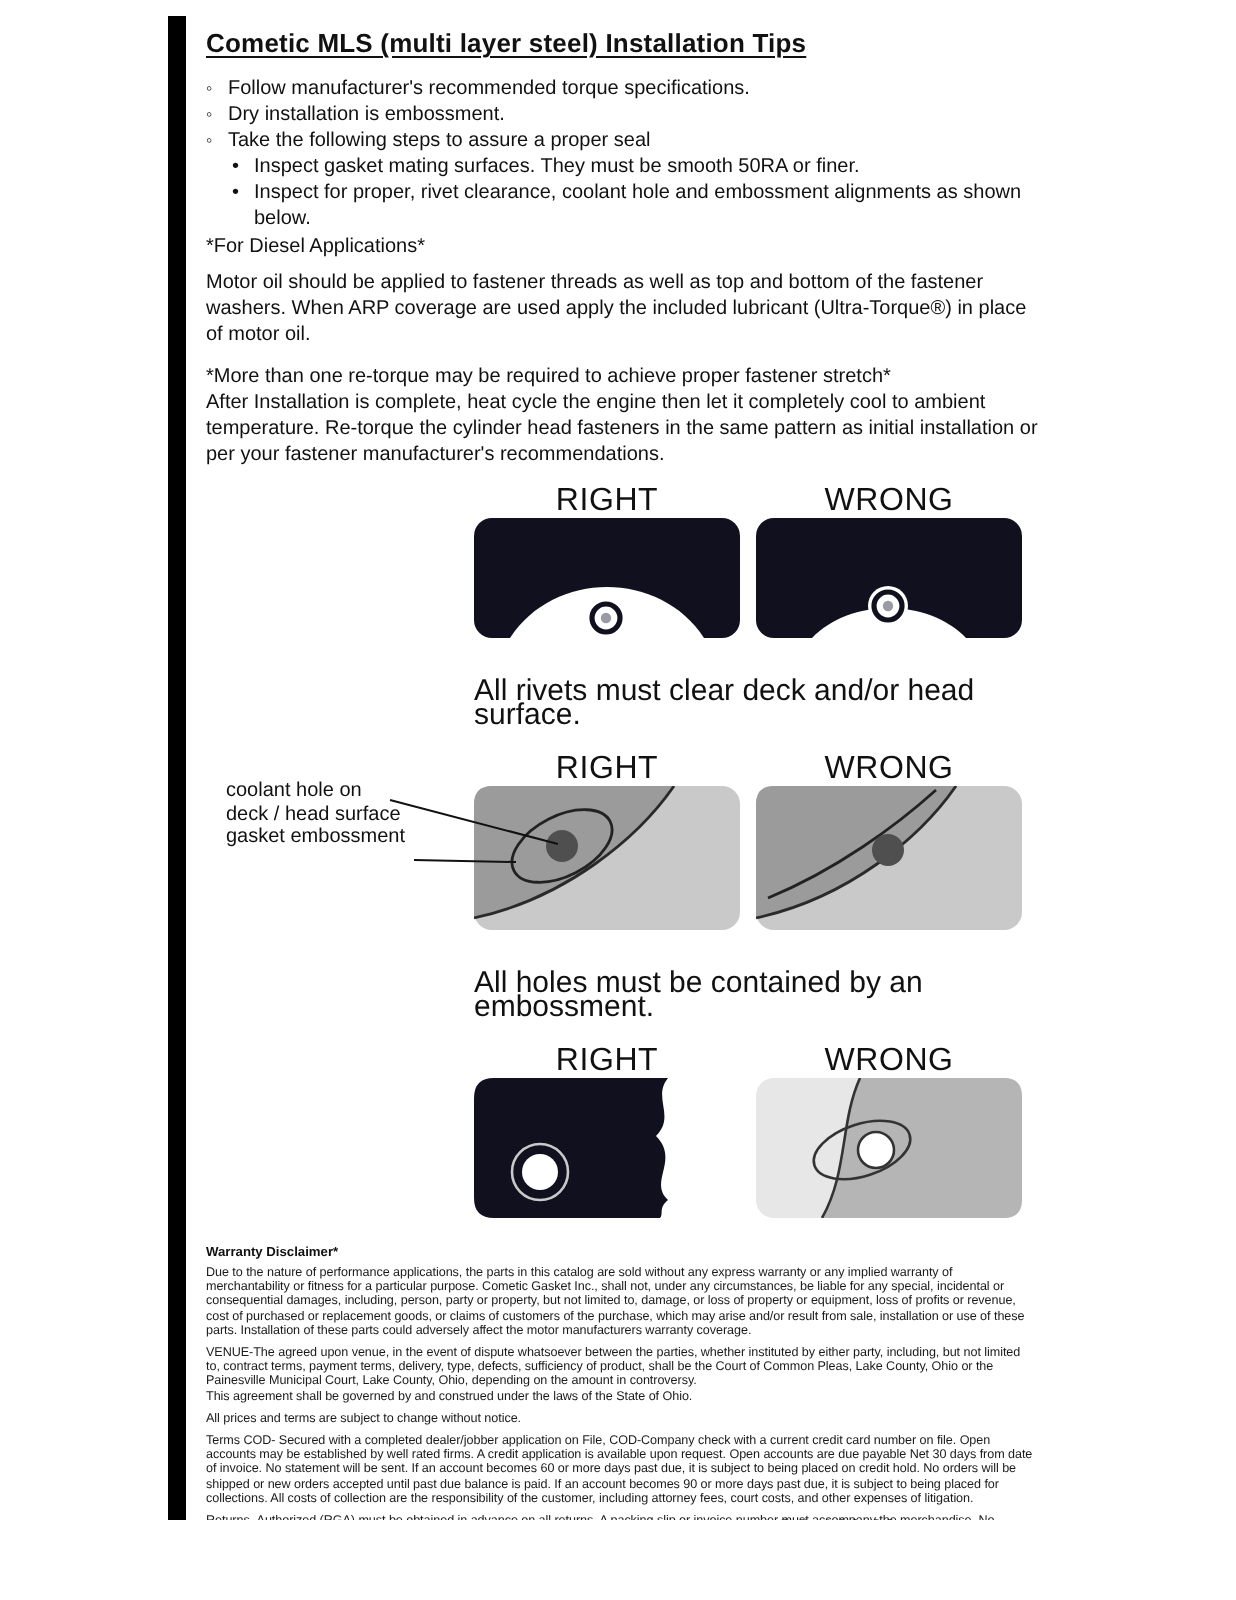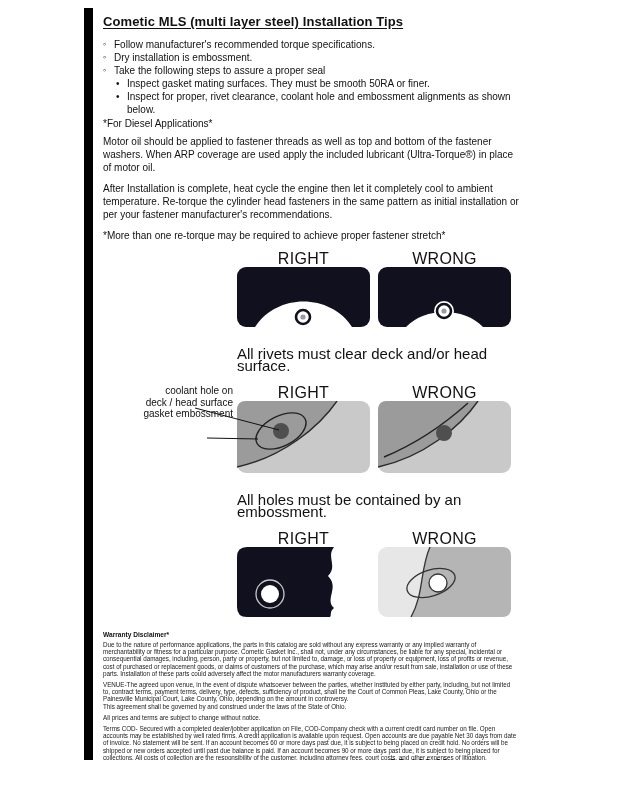--- a/index.html
+++ b/index.html
@@ -68,8 +68,8 @@
 
     <div class="diesel-h">*For Diesel Applications*</div>
     <p class="para">Motor oil should be applied to fastener threads as well as top and bottom of the fastener washers. When ARP coverage are used apply the included lubricant (Ultra-Torque®) in place of motor oil.</p>
+    <p class="para note">*More than one re-torque may be required to achieve proper fastener stretch*</p>
     <p class="para">After Installation is complete, heat cycle the engine then let it completely cool to ambient temperature. Re-torque the cylinder head fasteners in the same pattern as initial installation or per your fastener manufacturer's recommendations.</p>
-    <p class="para note">*More than one re-torque may be required to achieve proper fastener stretch*</p>
 
     <div class="diagrams">
 

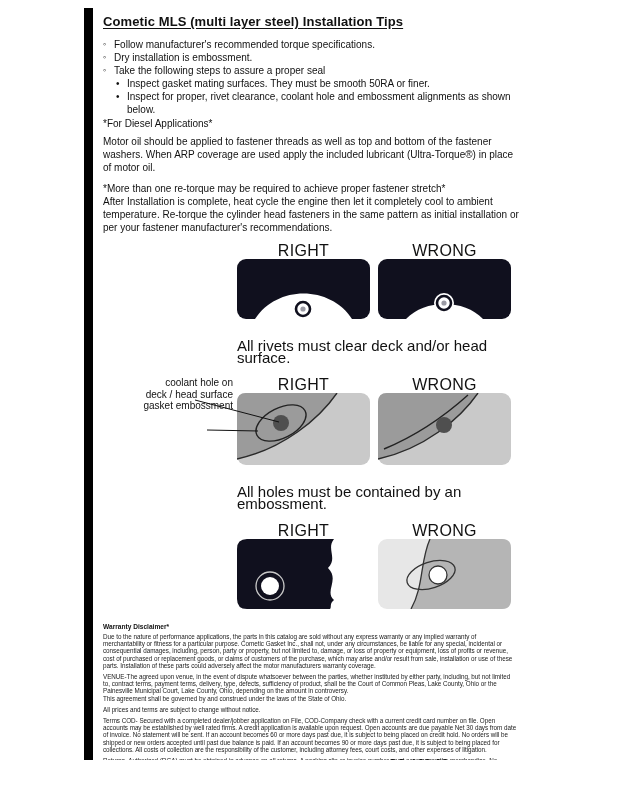--- a/index.html
+++ b/index.html
@@ -25,7 +25,7 @@
   .dg-caption { font-size:15px; margin-top:21px; line-height:12px; }
   .cap-narrow { width:240px; }
   .row2 { position:relative; }
-  .row2-labels { position:absolute; left:-124px; top:1px; width:120px; font-size:10px; line-height:11.5px;text-align:right; }
+  .row2-labels { position:absolute; left:-124px; top:14px; width:120px; font-size:10px; line-height:11.5px; }
   .r2l { white-space:pre-line; }
   .r2l2 { margin-top:0; }
   .connectors { position:absolute; left:-128px; top:0; pointer-events:none; }

